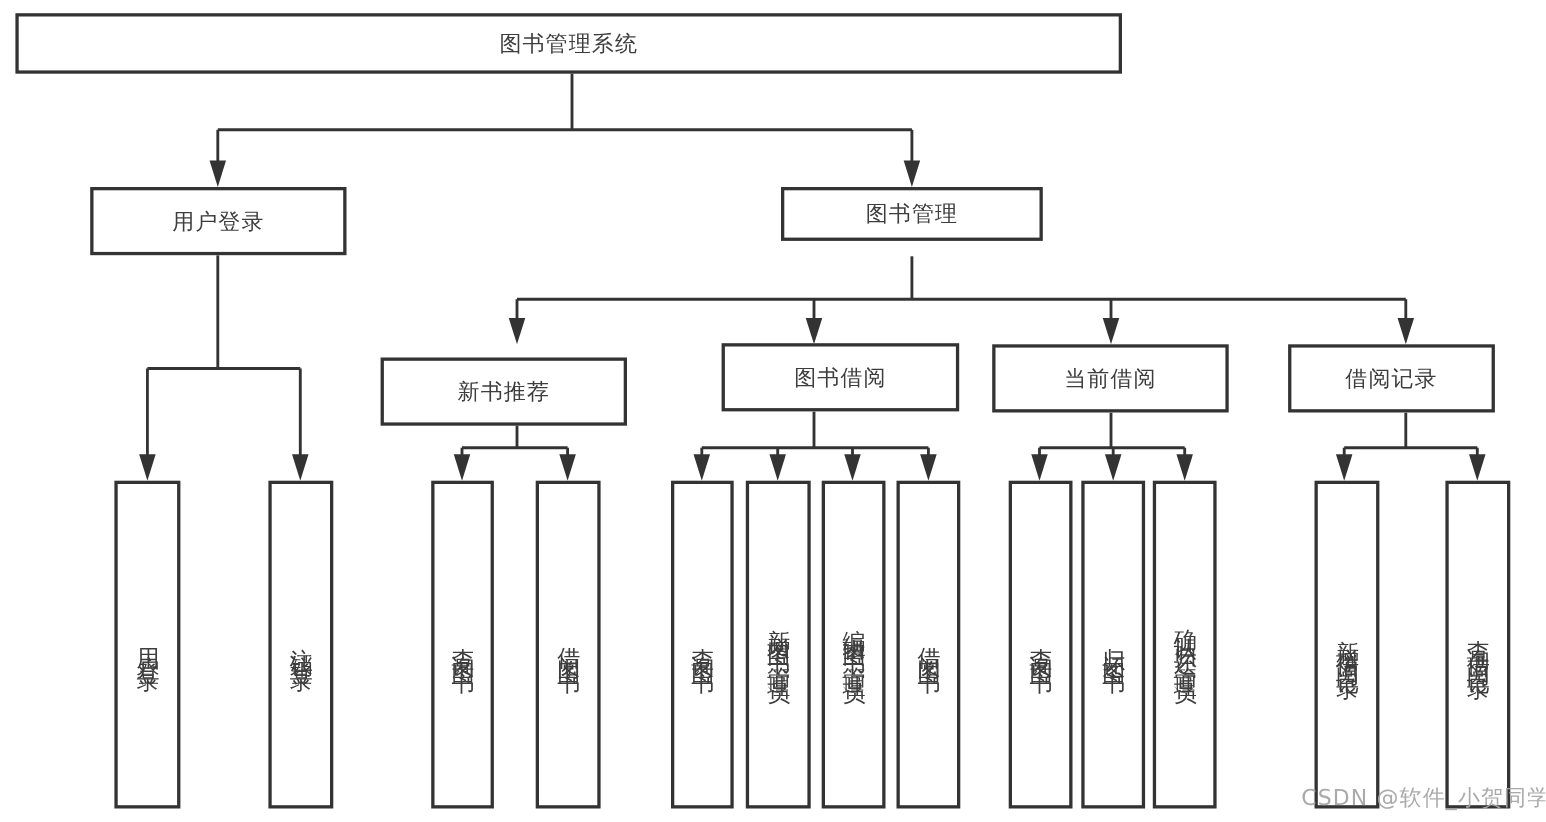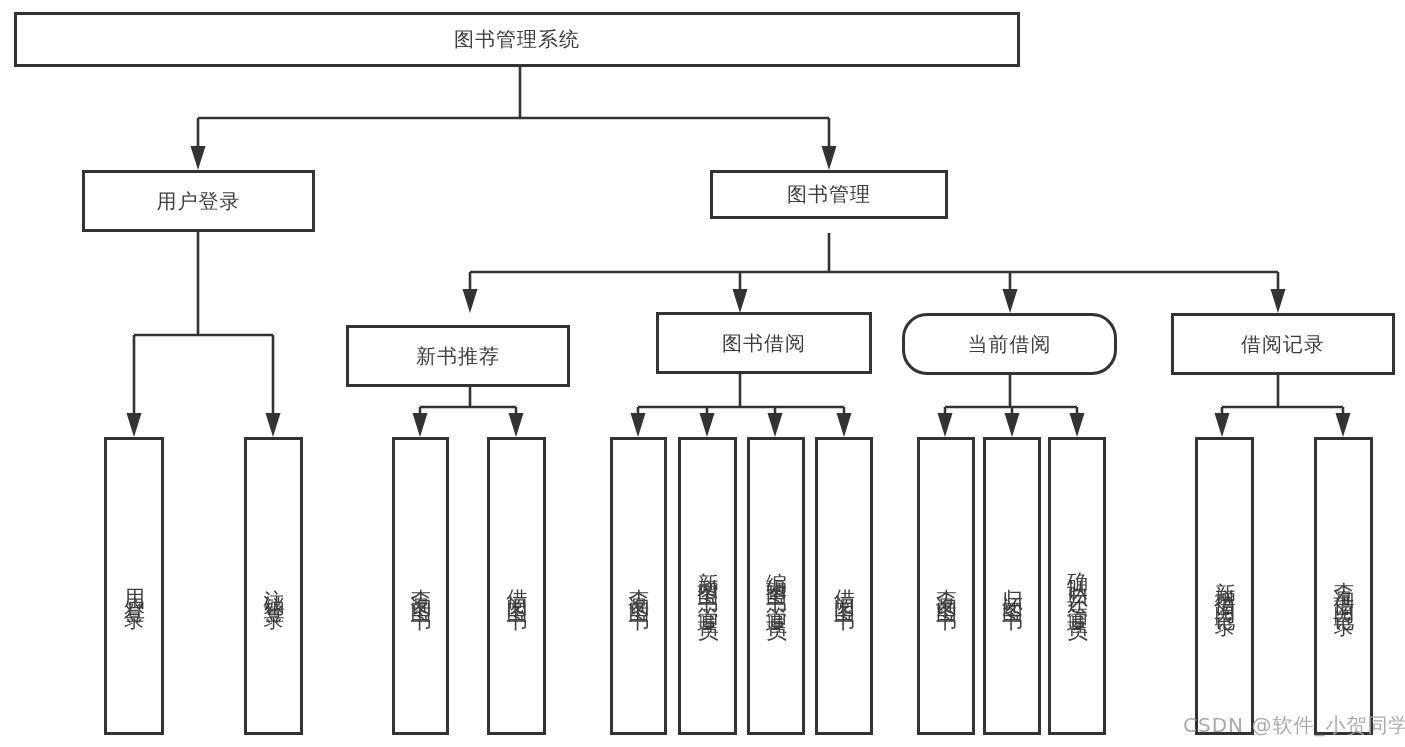--- a/index.html
+++ b/index.html
@@ -53,7 +53,7 @@
   
   .n-newrec { left: 346px;  top: 313px; width: 224px; height: 62px; margin-top: 12px; }
   .n-borrow { left: 632px;  top: 312px; width: 216px; height: 62px; margin-left: 24px; }
-  .n-curr   { left: 902px;  top: 313px; width: 215px; height: 62px; border-radius: 25px; }
+  .n-curr   { left: 902px;  top: 313px; width: 215px; height: 62px; }
   .n-record { left: 1171px; top: 313px; width: 224px; height: 62px; }
   
   .leaf { top: 437px; height: 298px; }

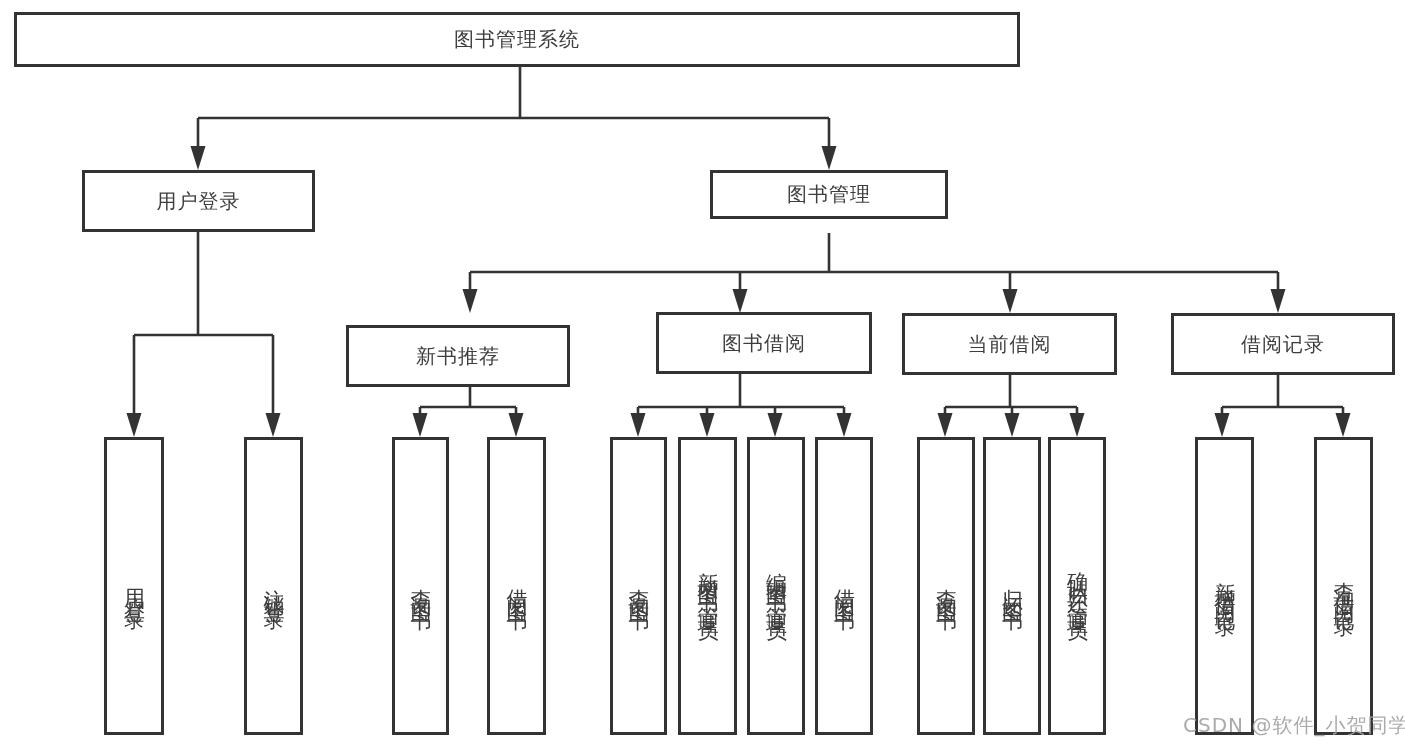--- a/index.html
+++ b/index.html
@@ -54,7 +54,7 @@
   .n-newrec { left: 346px;  top: 313px; width: 224px; height: 62px; margin-top: 12px; }
   .n-borrow { left: 632px;  top: 312px; width: 216px; height: 62px; margin-left: 24px; }
   .n-curr   { left: 902px;  top: 313px; width: 215px; height: 62px; }
-  .n-record { left: 1171px; top: 313px; width: 224px; height: 62px; }
+  .n-record { left: 1171px; top: 313px; width: 188px; height: 62px; }
   
   .leaf { top: 437px; height: 298px; }
   .l1  { left: 104px;  width: 60px; }

